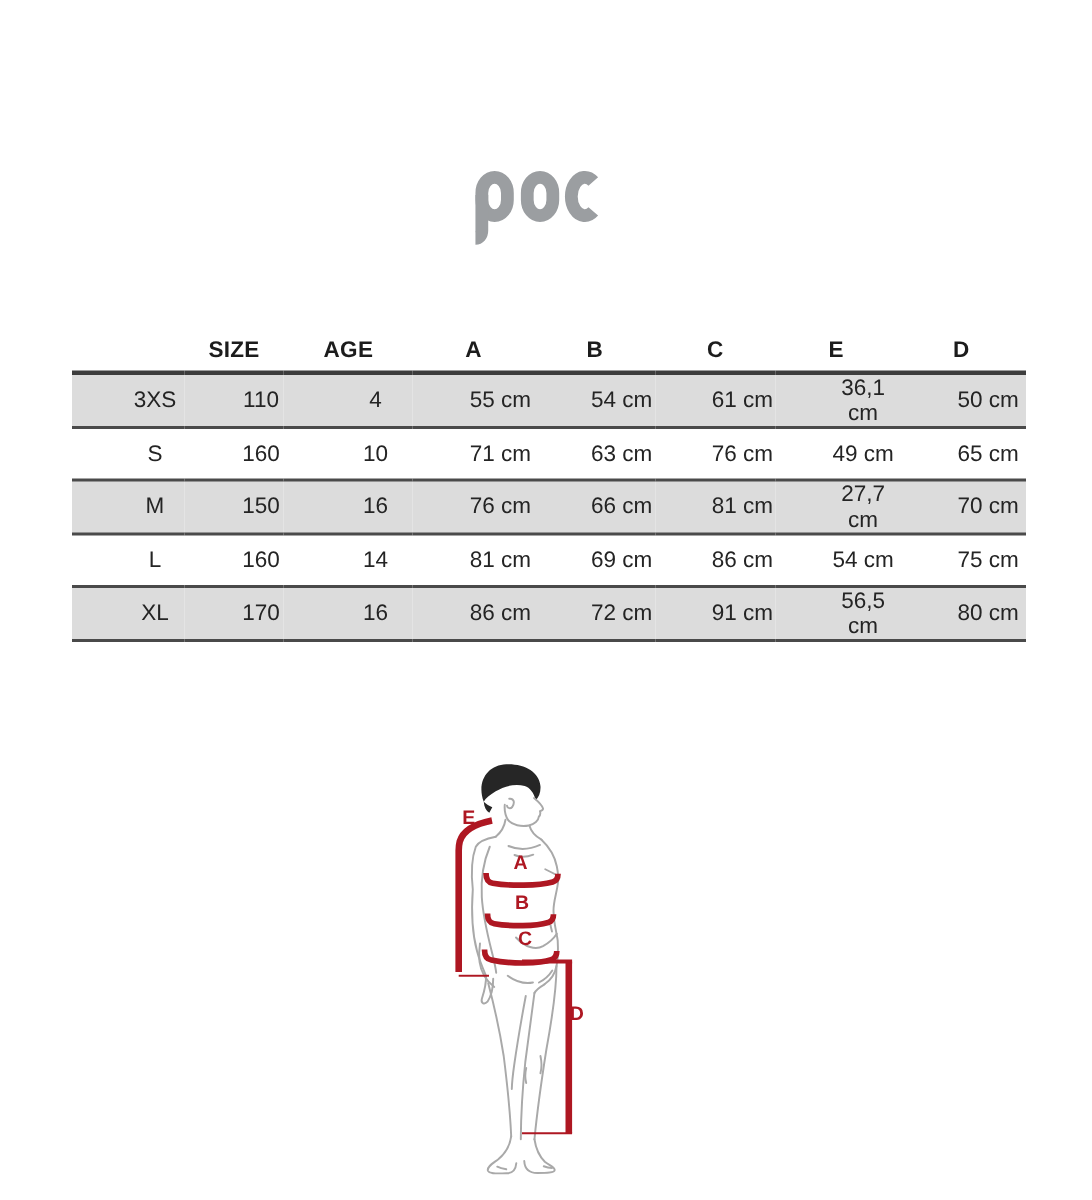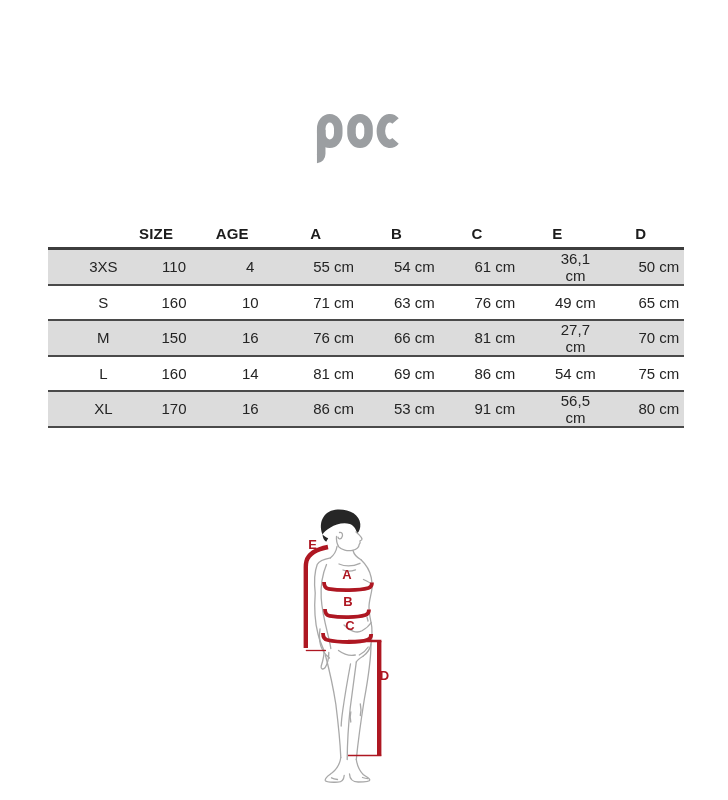--- a/index.html
+++ b/index.html
@@ -116,7 +116,7 @@
             <td>170</td>
             <td>16</td>
             <td>86 cm</td>
-            <td>53 cm</td>
+            <td>72 cm</td>
             <td>91 cm</td>
             <td>56,5 cm</td>
             <td>80 cm</td>

